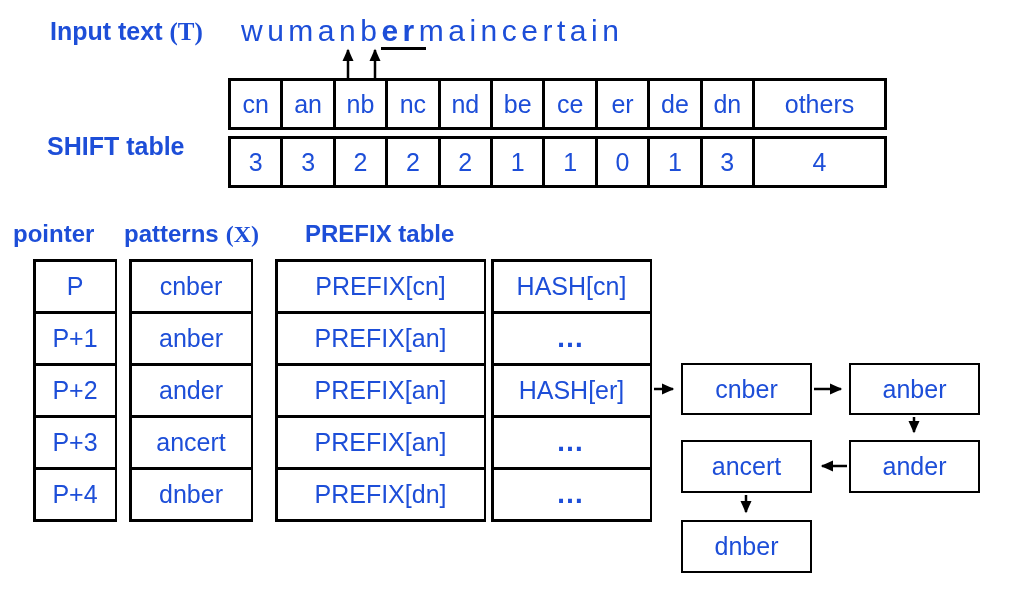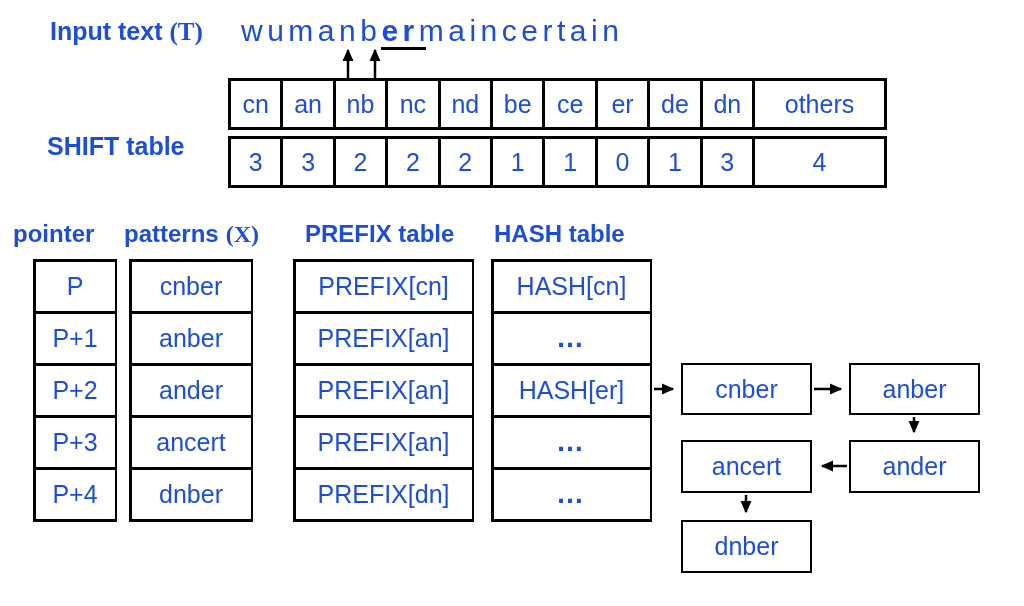--- a/index.html
+++ b/index.html
@@ -105,7 +105,6 @@
   <div class="col-header" id="hdr-pointer">pointer</div>
   <div class="col-header" id="hdr-patterns"><span>patterns</span><span class="serif">(X)</span></div>
   <div class="col-header" id="hdr-prefix">PREFIX table</div>
-  <div class="col-header" id="hdr-hash">HASH table</div>
 
   <div class="vtable" id="pointer-table">
     <div class="vcell">P</div>

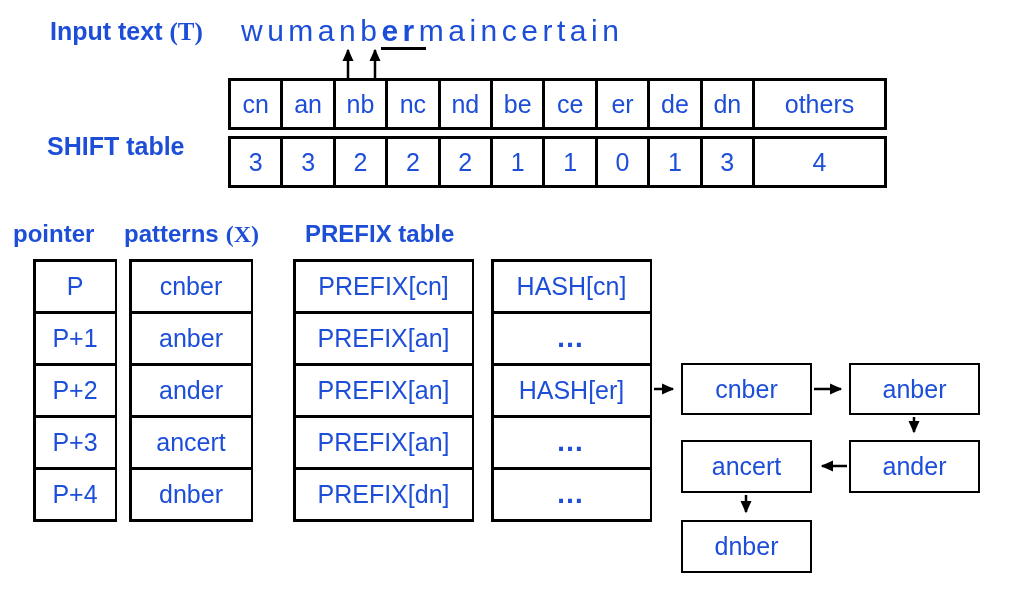--- a/index.html
+++ b/index.html
@@ -43,7 +43,7 @@
   }
   #pointer-table  { left:33px;  width:84px;  }
   #patterns-table { left:129px; width:124px; }
-  #prefix-table   { left:293px; width:181px; }
+  #prefix-table   { left:275px; width:211px; }
   #hash-table     { left:491px; width:161px; }
   .vcell { background:#fff; display:flex; align-items:center; justify-content:center; font-size:25px; }
   .vcell.dots { font-weight:bold; font-size:28px; letter-spacing:3px; }

